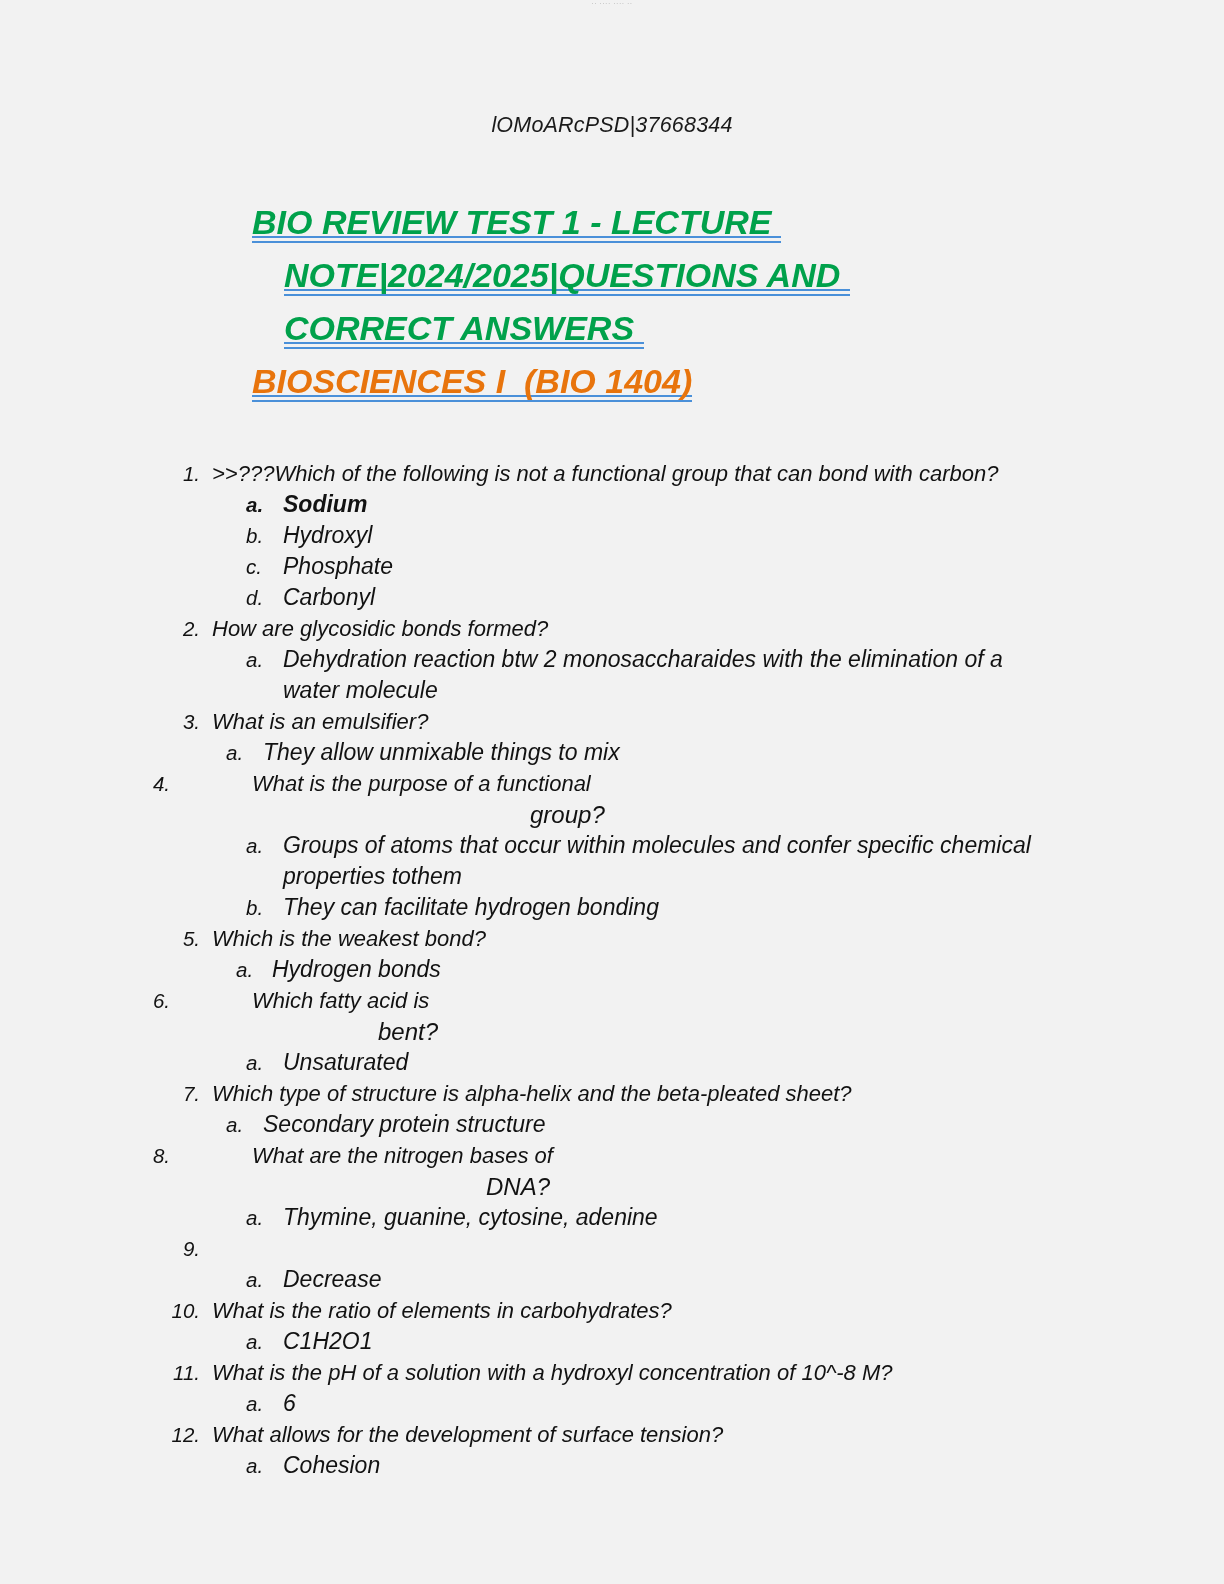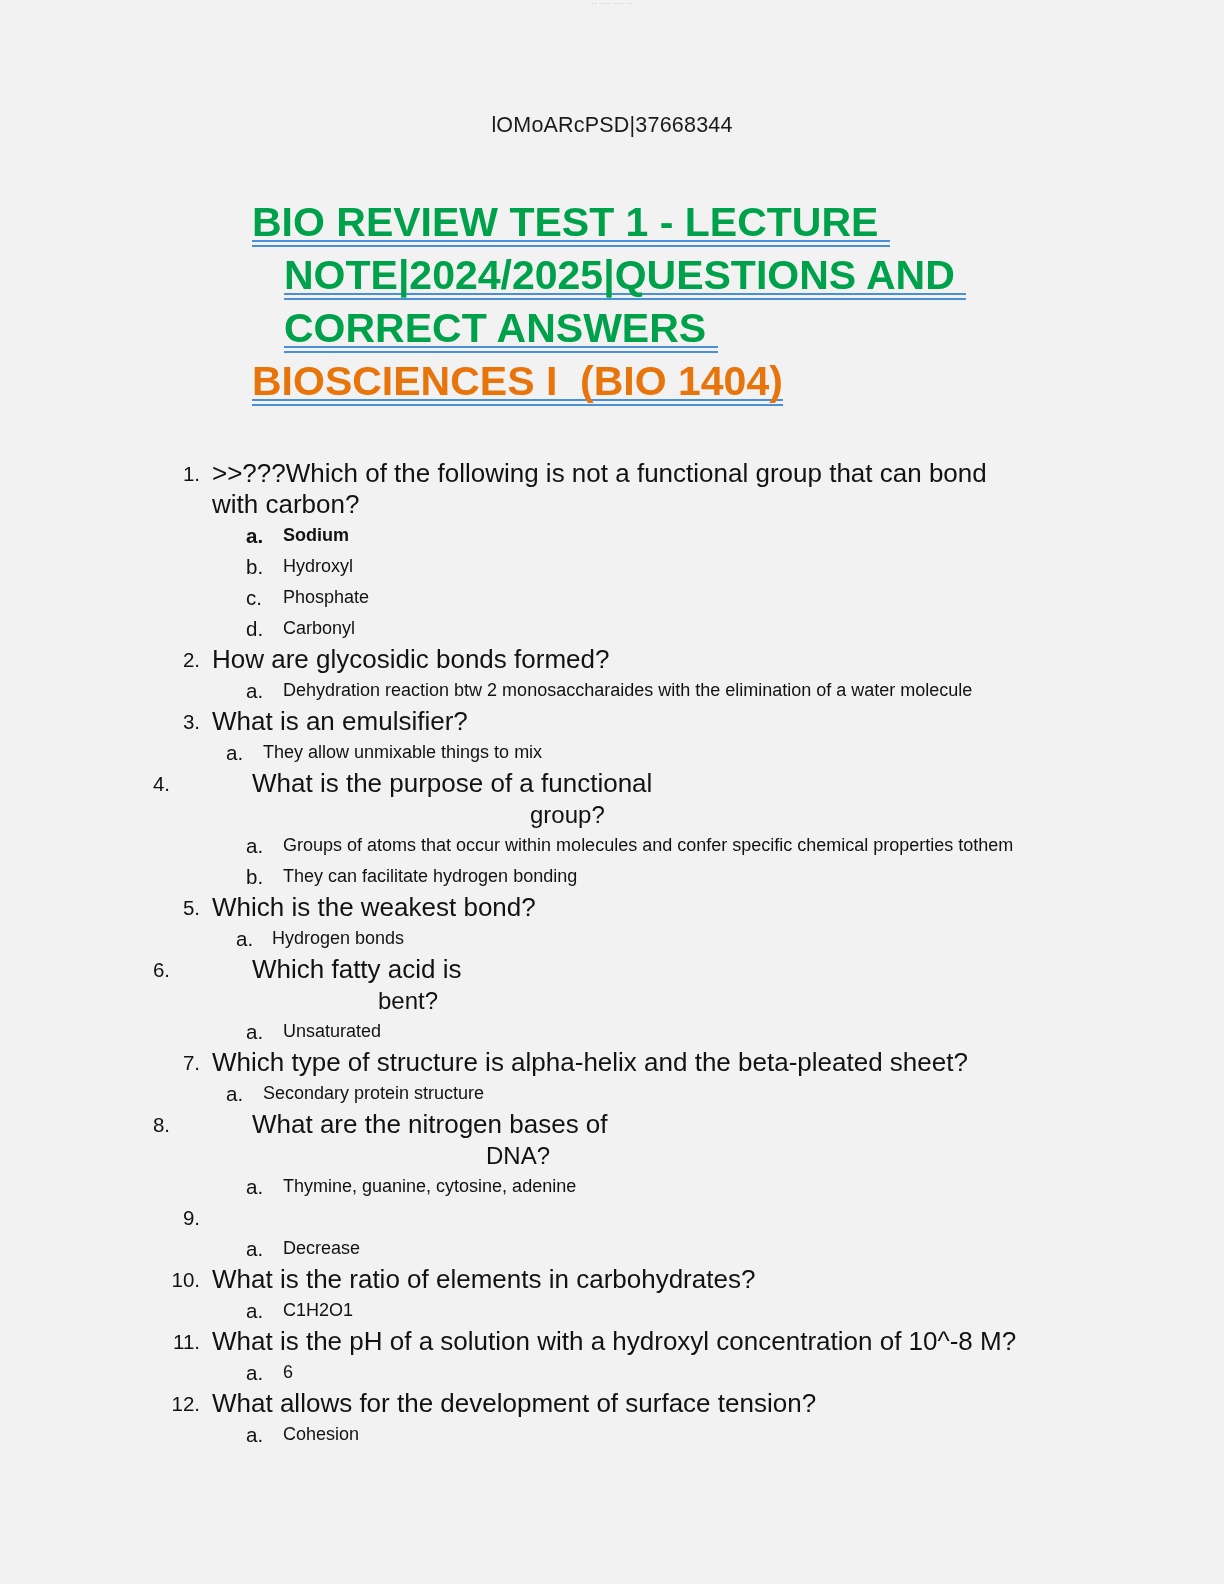--- a/index.html
+++ b/index.html
@@ -21,6 +21,7 @@
     width: 1224px;
     height: 1456px;
     box-sizing: border-box;
+    font-style: italic;
   }
 
   

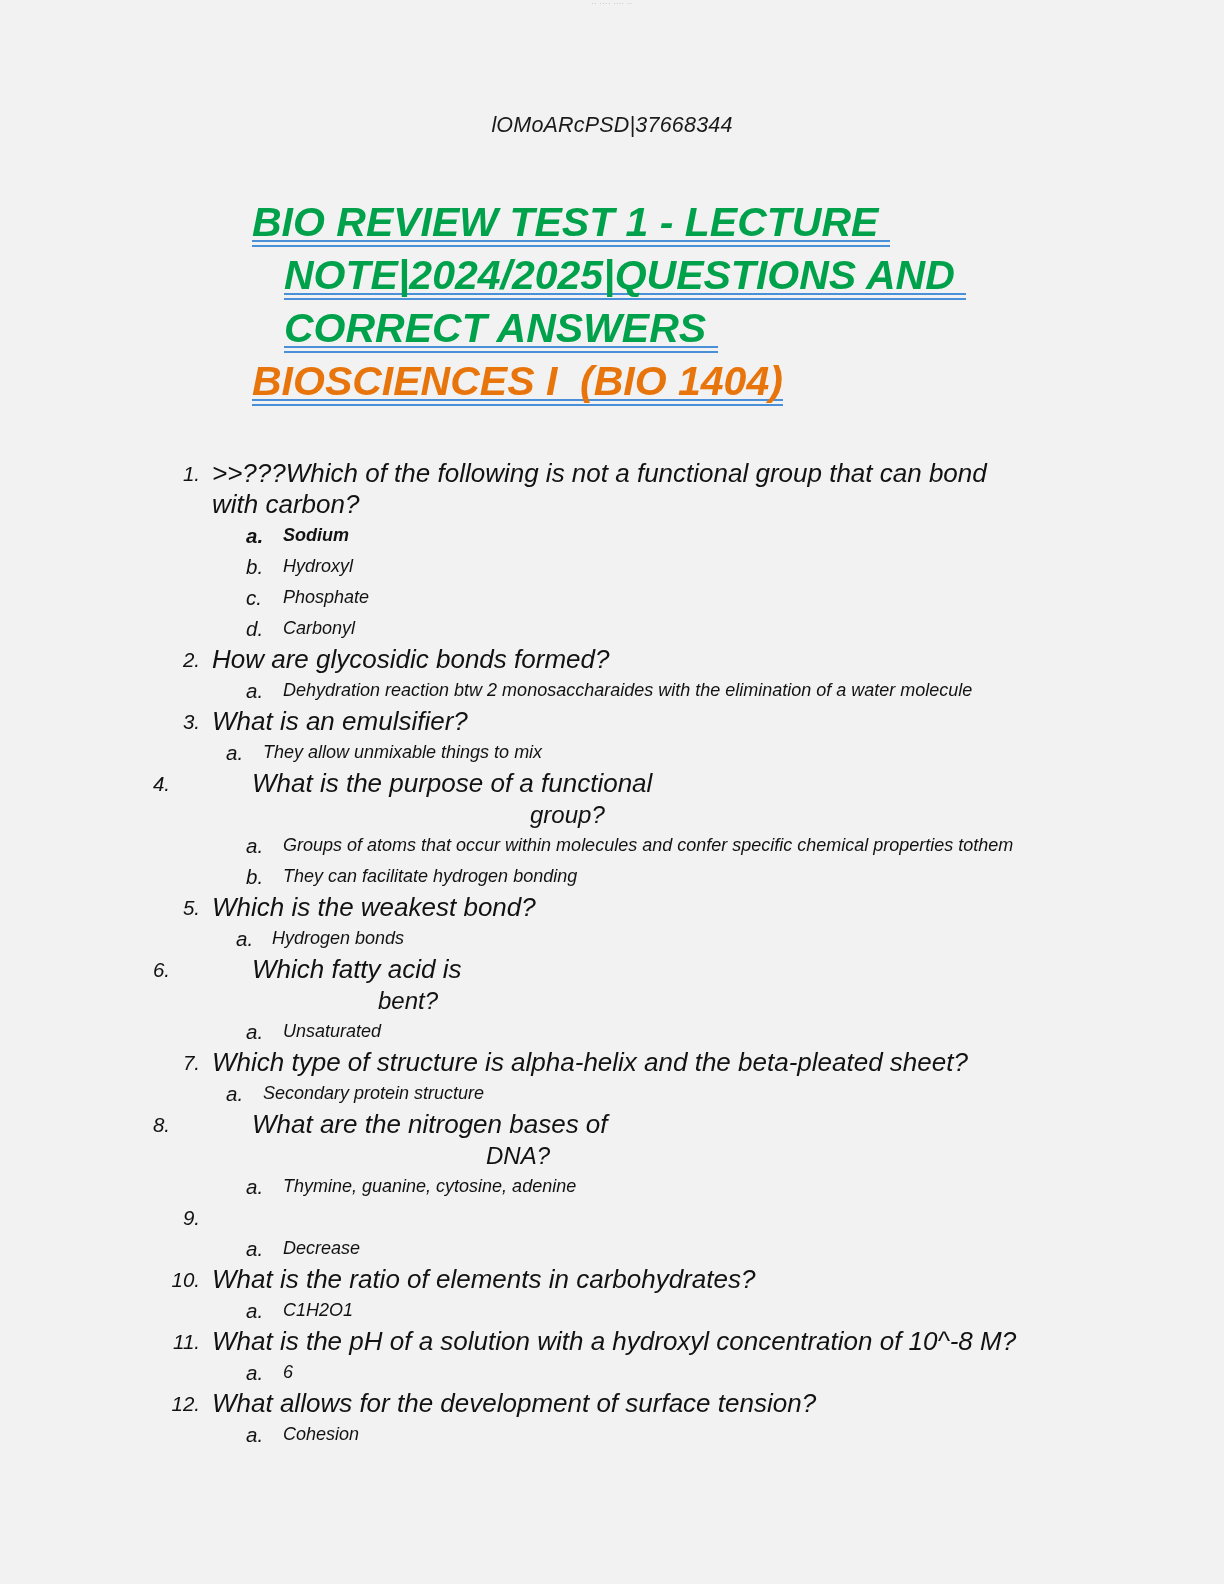--- a/index.html
+++ b/index.html
@@ -63,7 +63,7 @@
   .title-line {
     font-family: "Liberation Sans", sans-serif;
     font-weight: bold;
-    font-size: 41px;
+    font-size: 34px;
     line-height: 53px;
     white-space: pre;
     display: block;

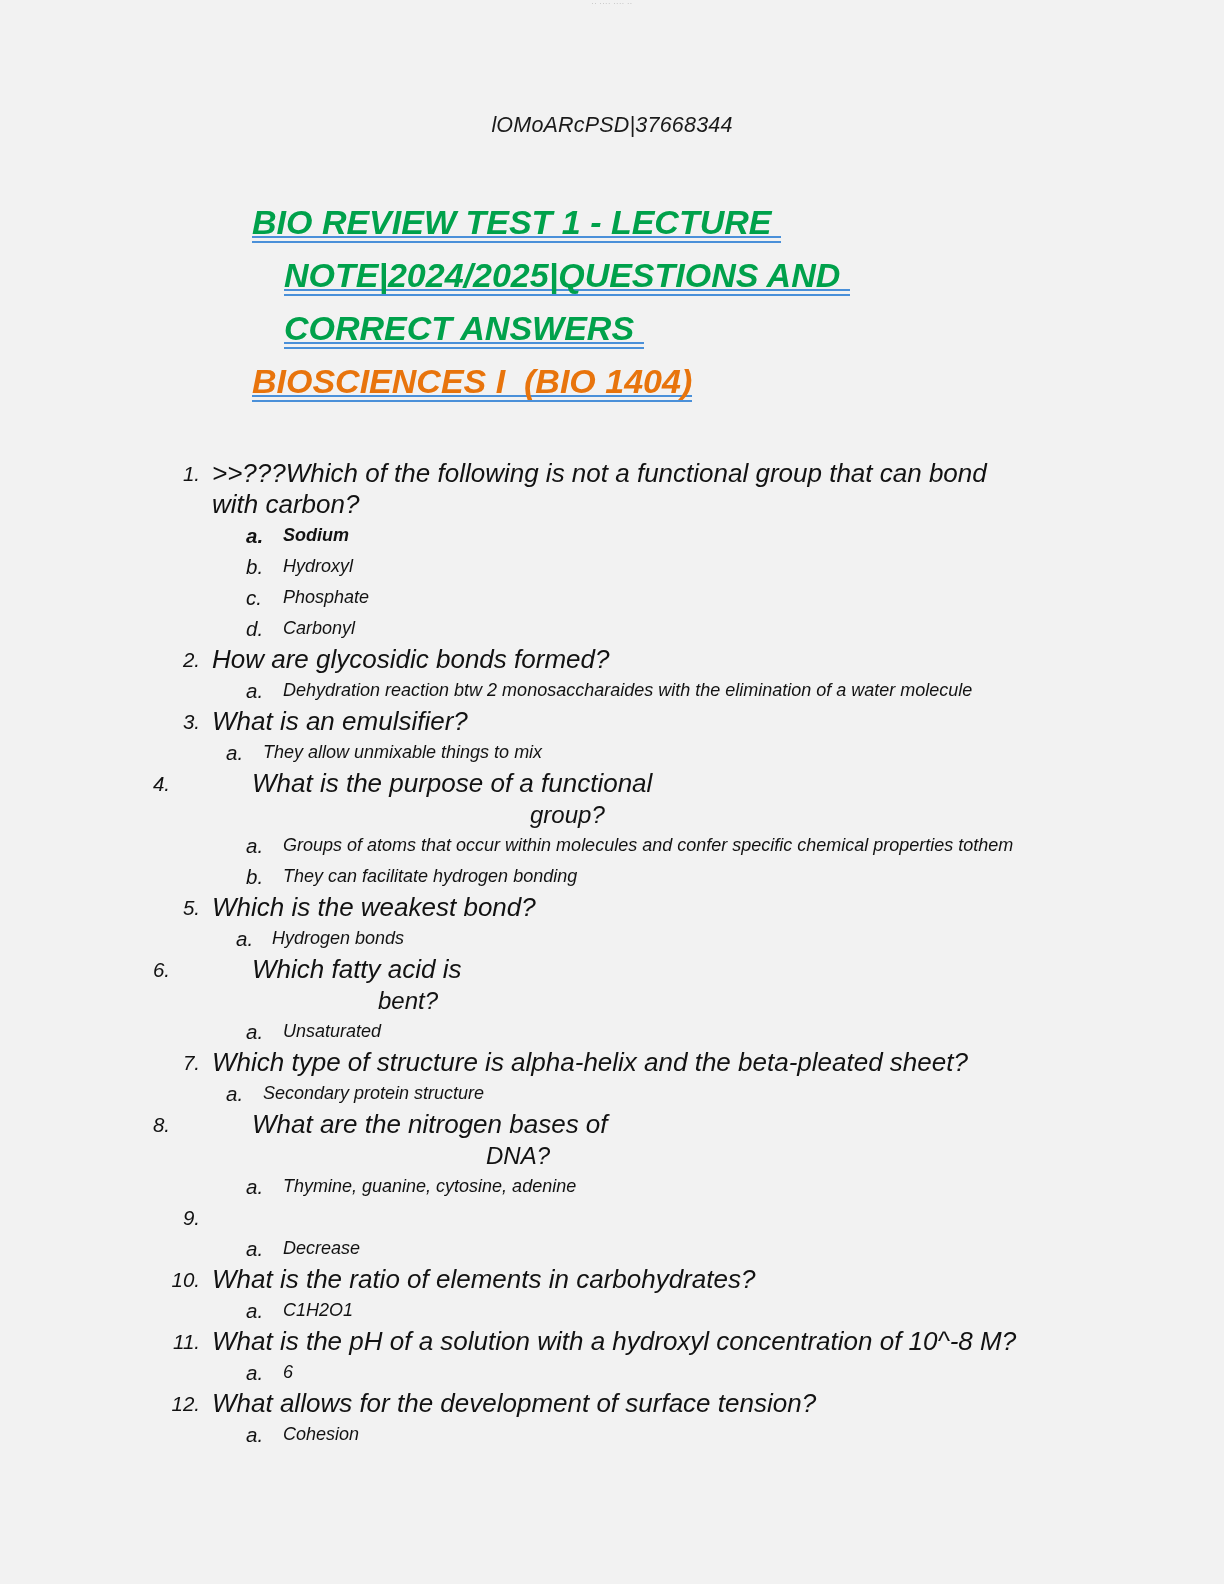--- a/index.html
+++ b/index.html
@@ -113,7 +113,7 @@
 
   .qtext {
     display: block;
-    font-size: 26px;
+    font-size: 22px;
     line-height: 31px;
   }
 

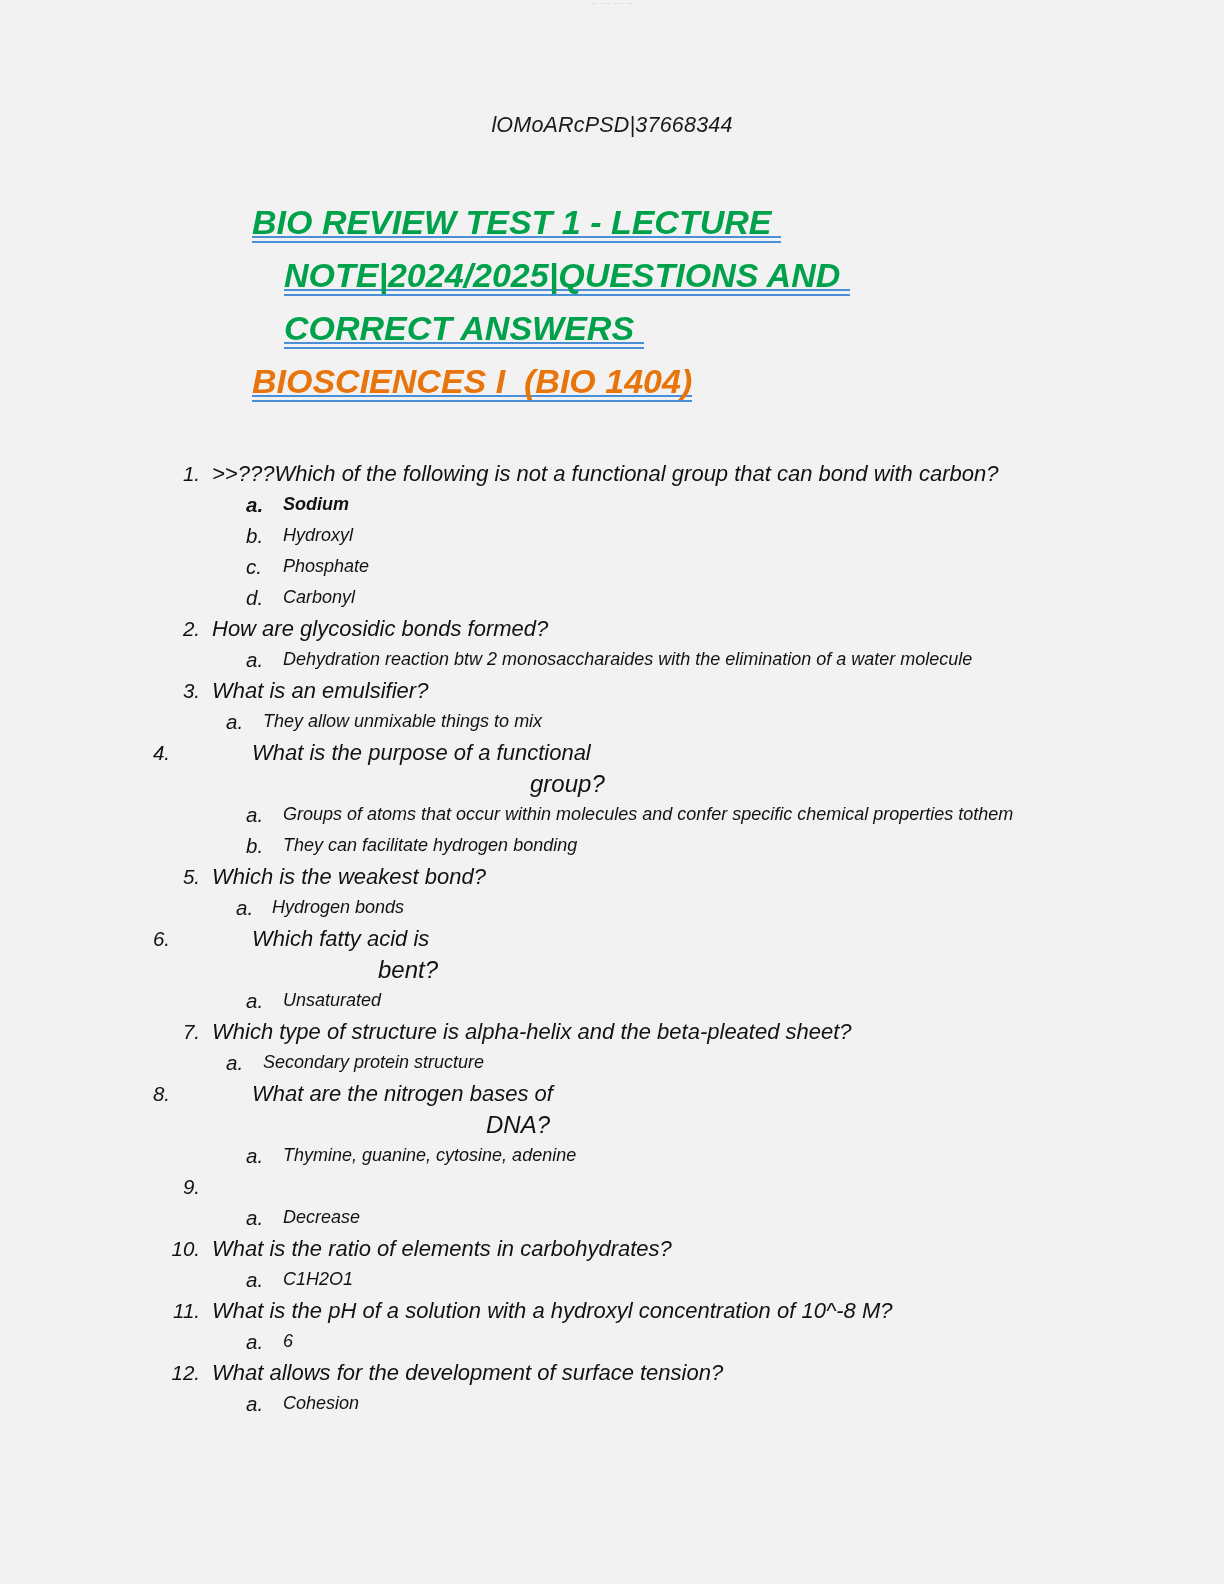--- a/index.html
+++ b/index.html
@@ -156,7 +156,7 @@
     display: block;
     margin-left: 283px;
     margin-right: 185px;
-    font-size: 18px;
+    font-size: 23px;
     line-height: 31px;
   }
   .ans.correct > .alet,

